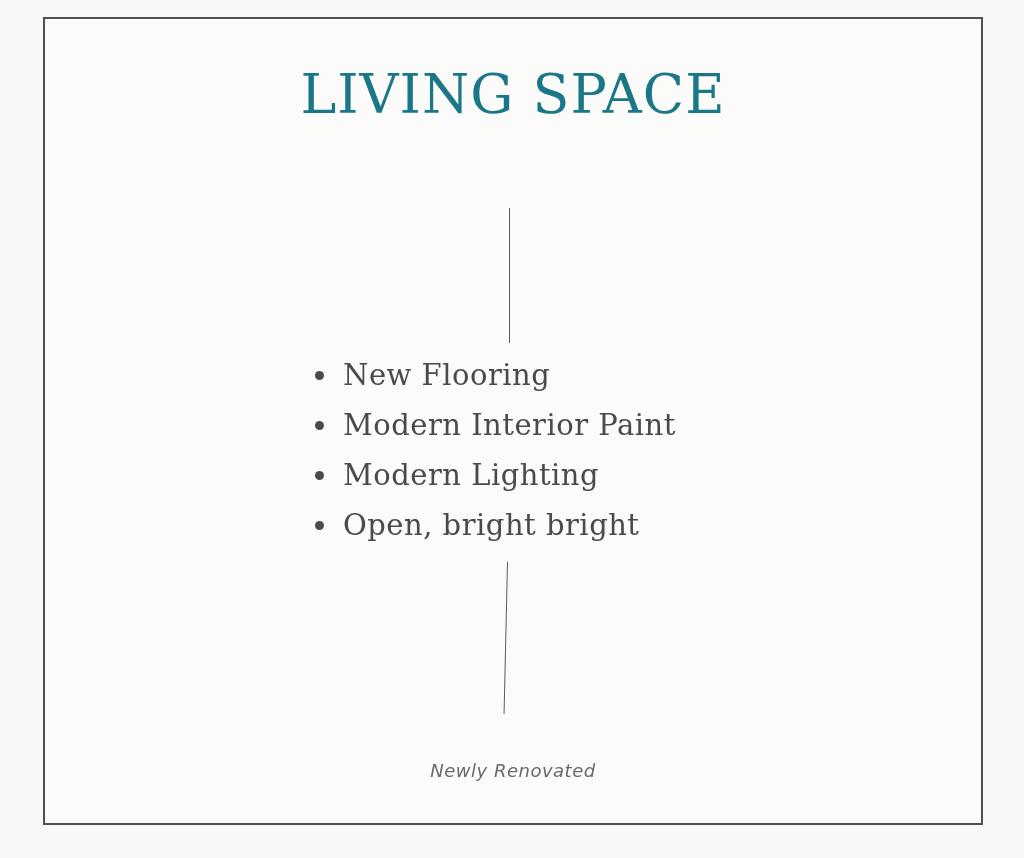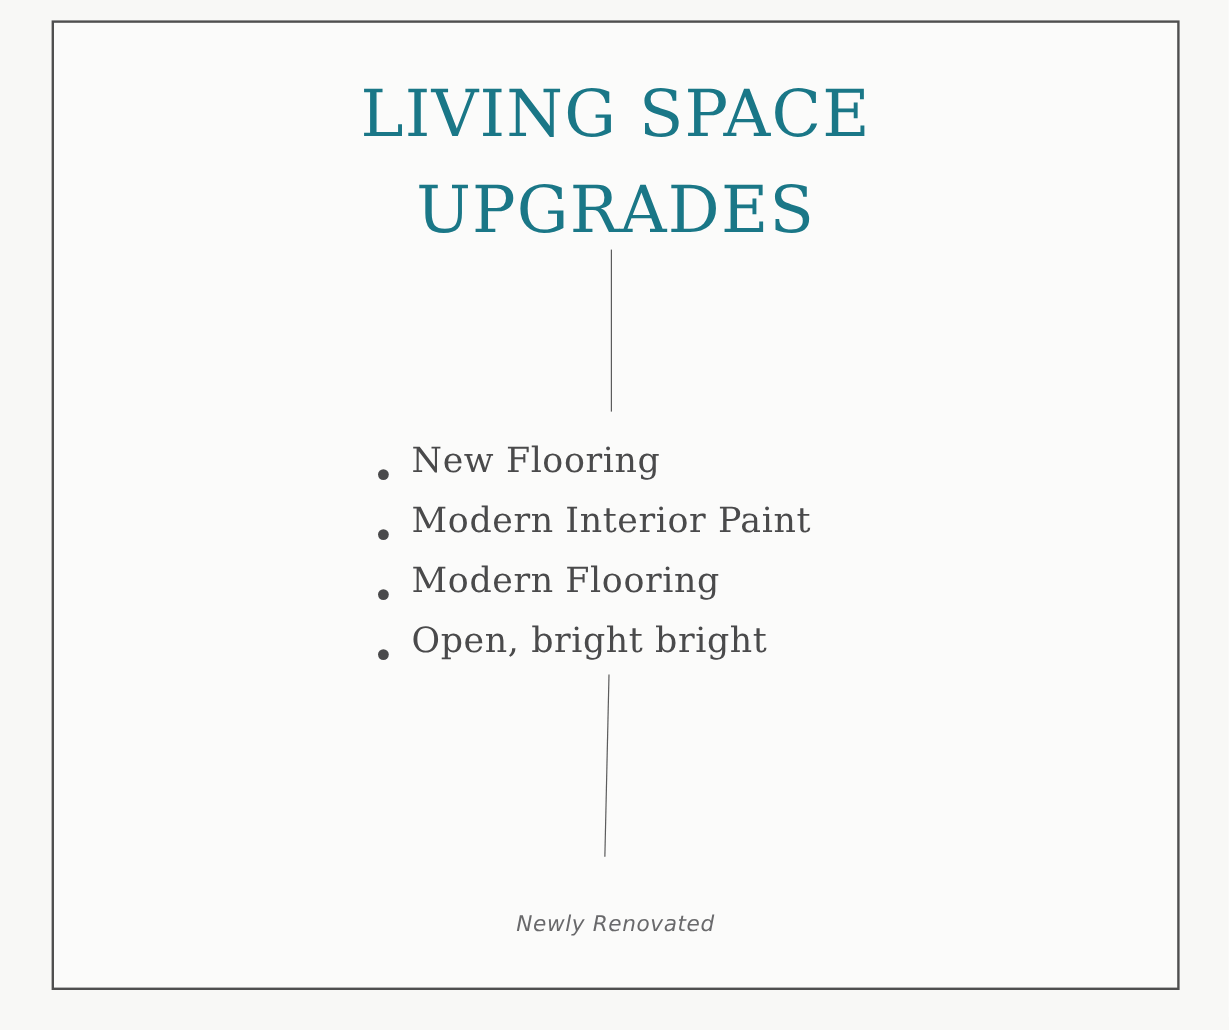--- a/index.html
+++ b/index.html
@@ -109,7 +109,6 @@
 
     <div class="title-block">
       <div>LIVING SPACE</div>
-      <div>UPGRADES</div>
     </div>
 
     <div class="divider divider-top"></div>

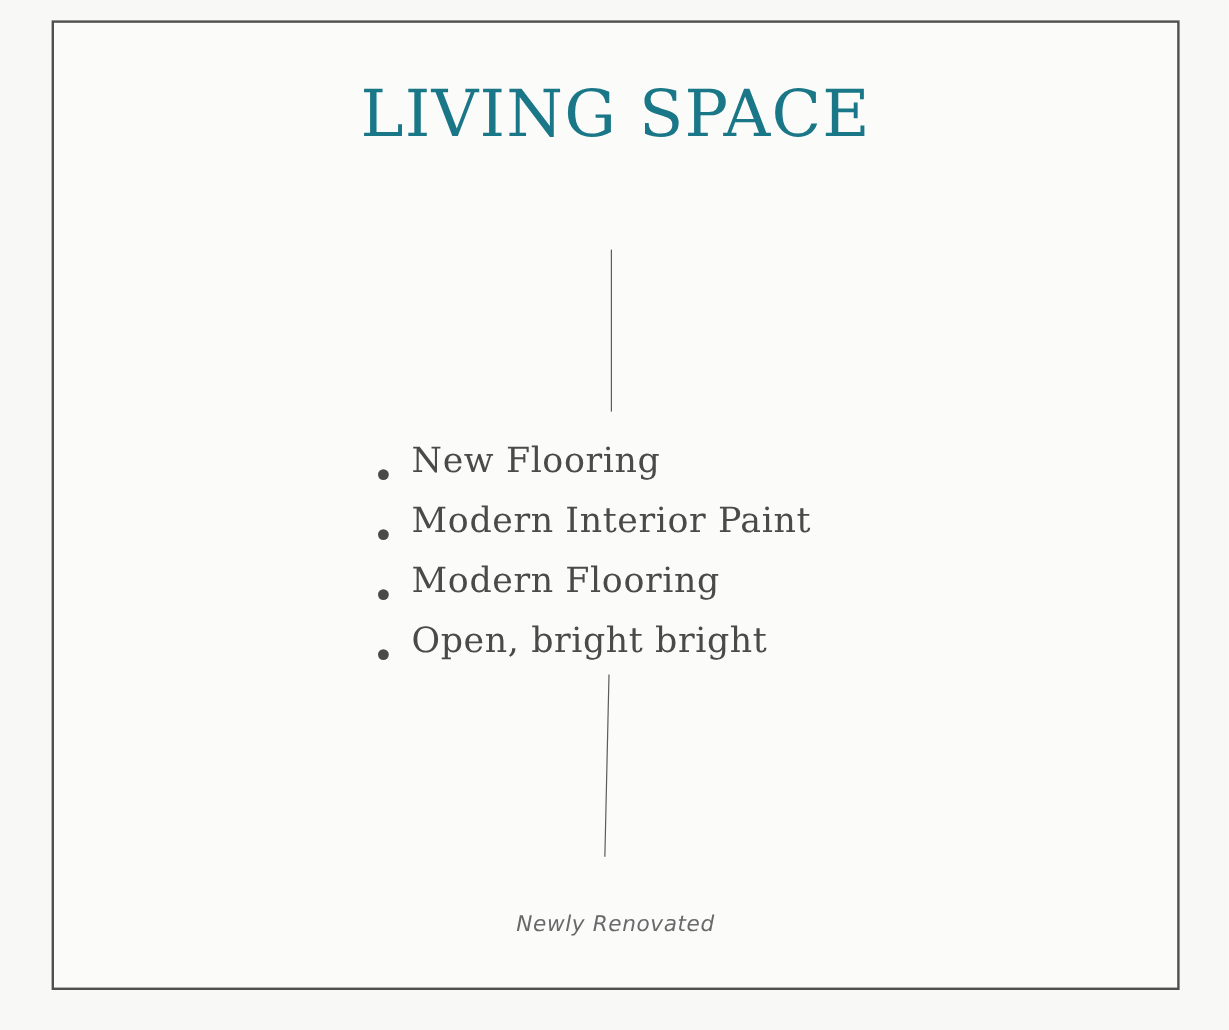--- a/index.html
+++ b/index.html
@@ -73,7 +73,7 @@
 
   .features-list li {
     display: flex;
-    align-items: flex-end;
+    align-items: center;
     height: 50px;
   }
 

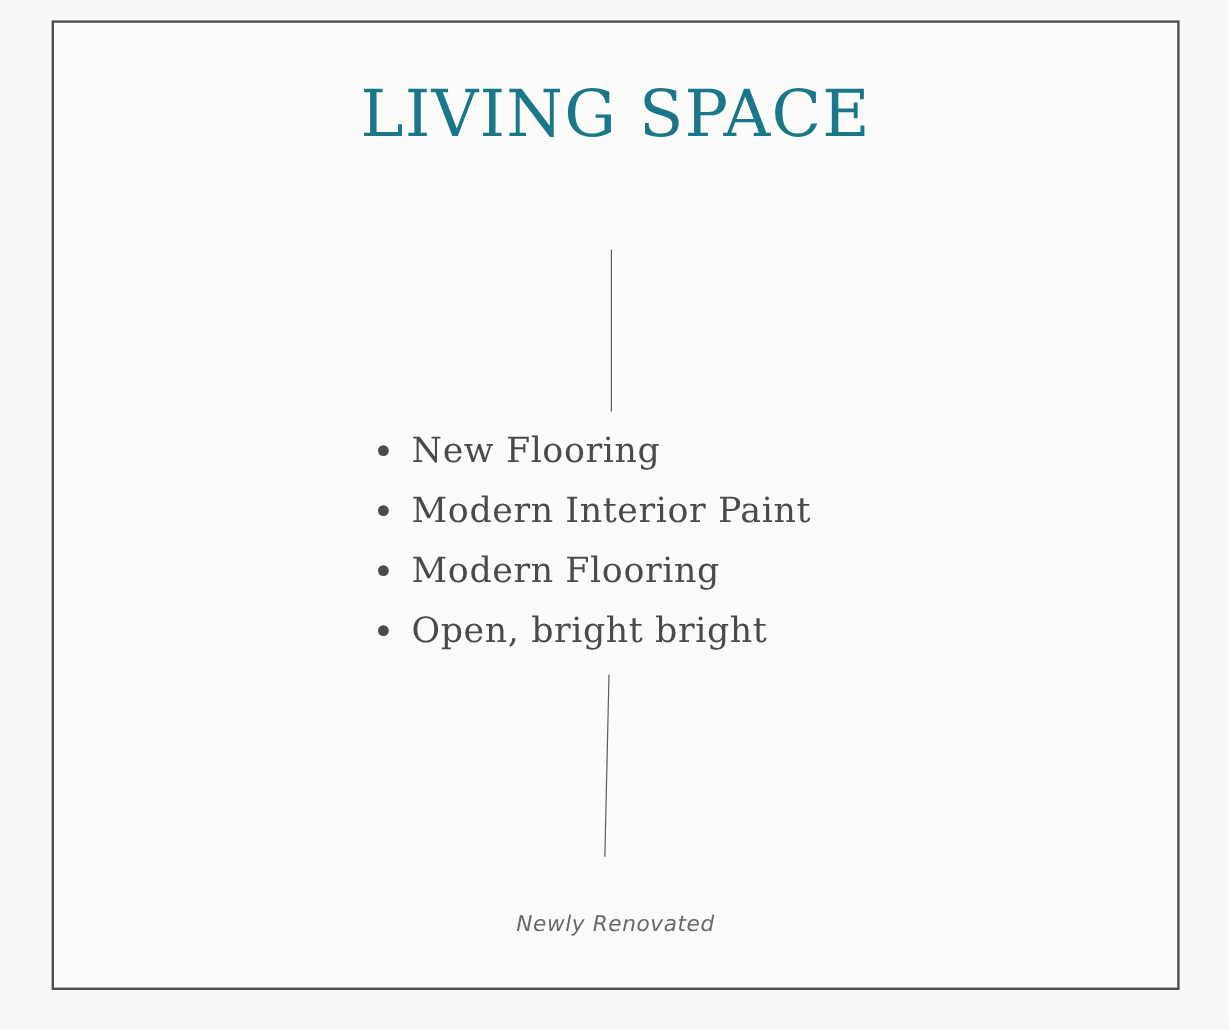--- a/index.html
+++ b/index.html
@@ -124,7 +124,7 @@
       </li>
       <li>
         <span class="bullet"></span>
-        <span>Modern Flooring</span>
+        <span>Modern Lighting</span>
       </li>
       <li>
         <span class="bullet"></span>

